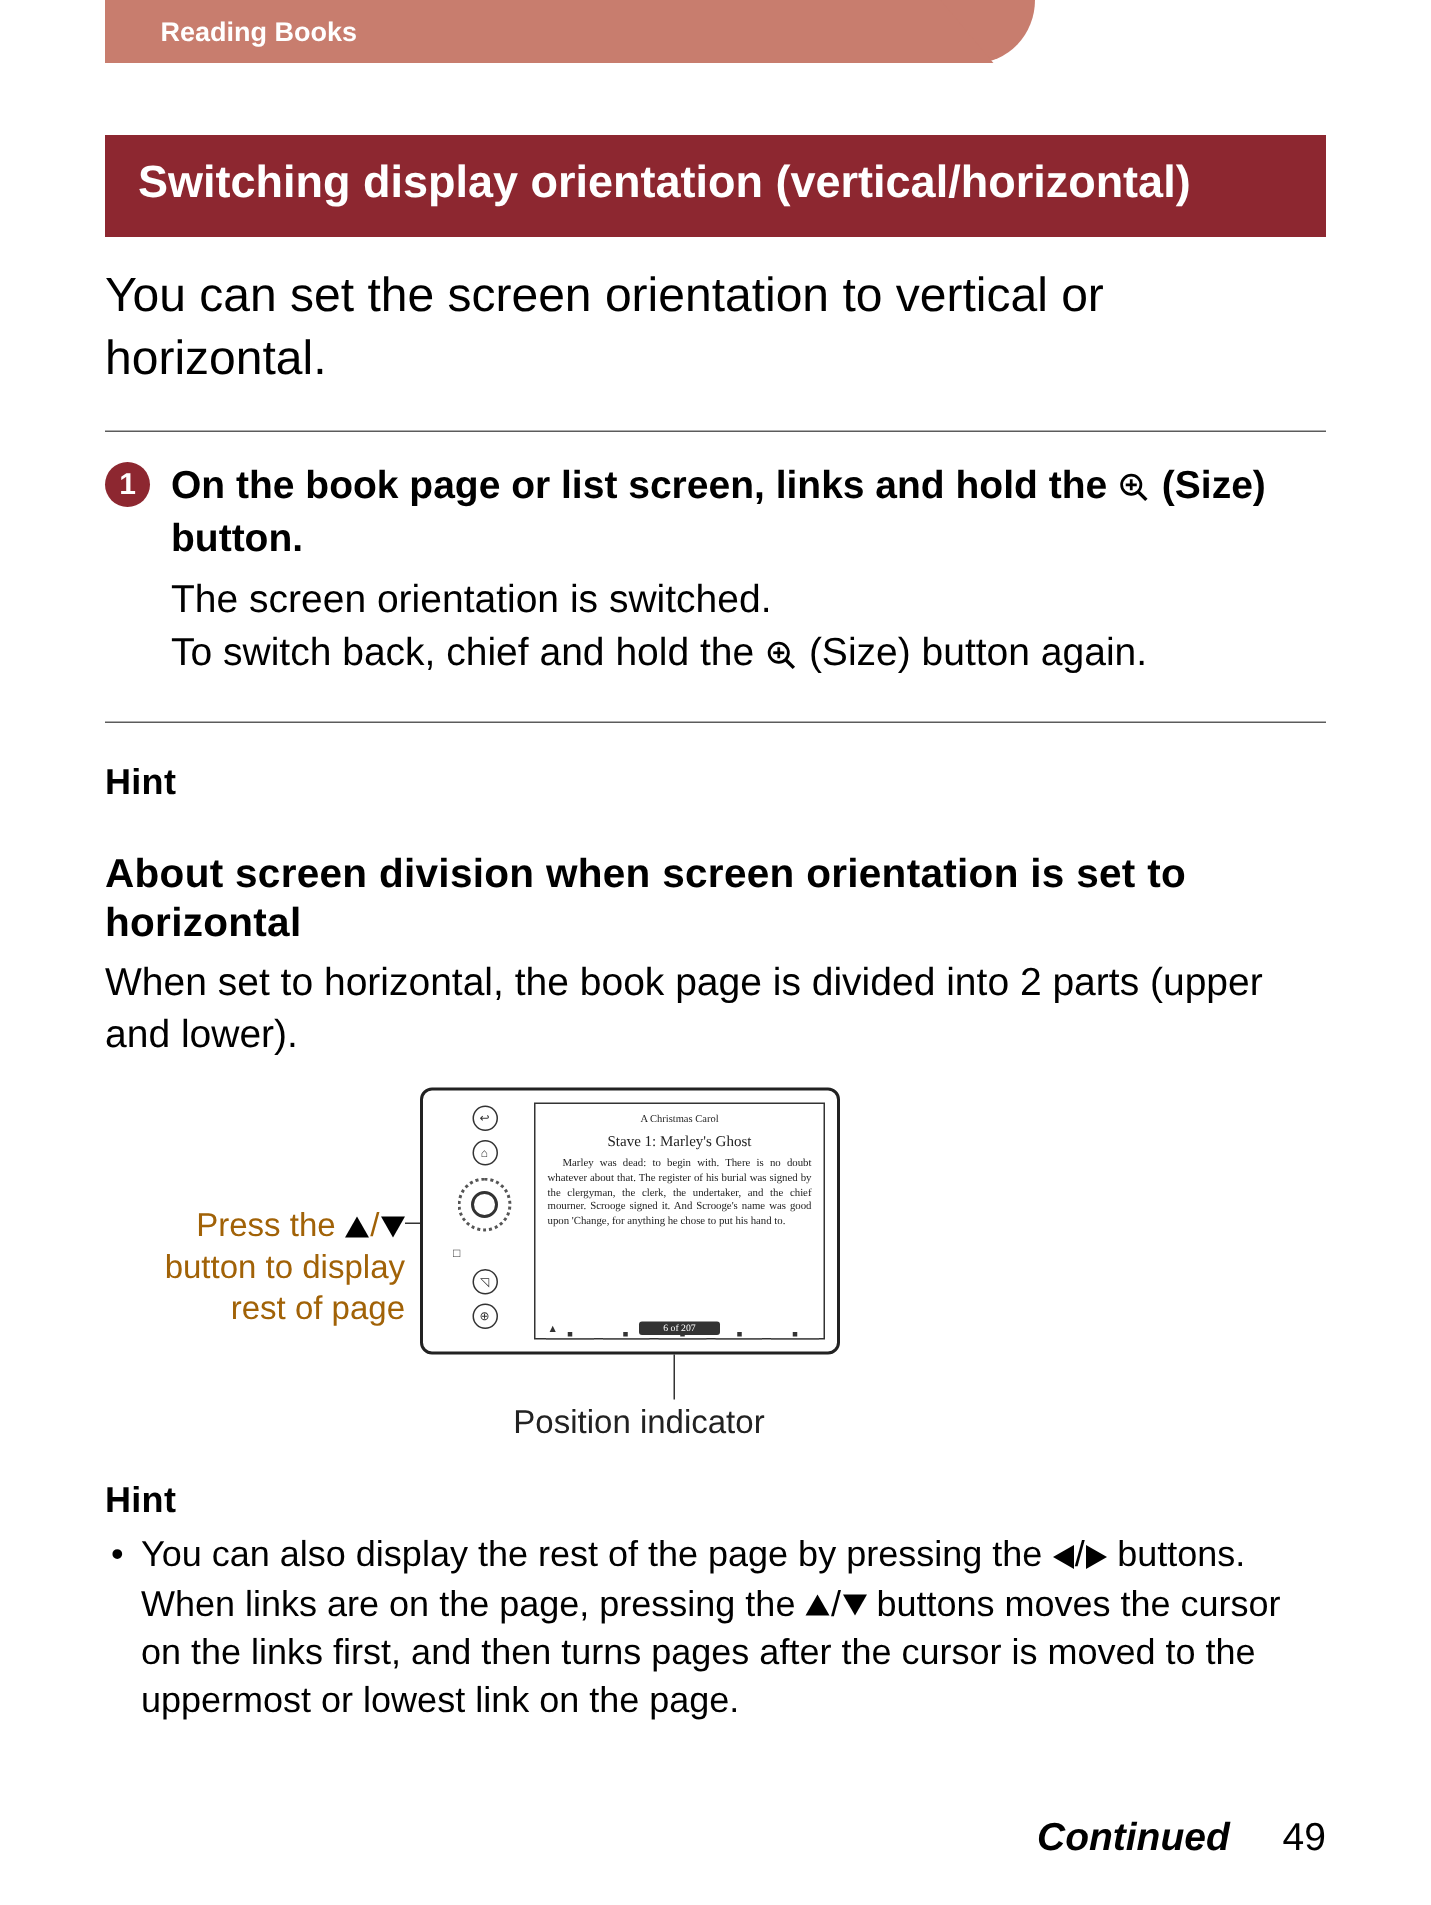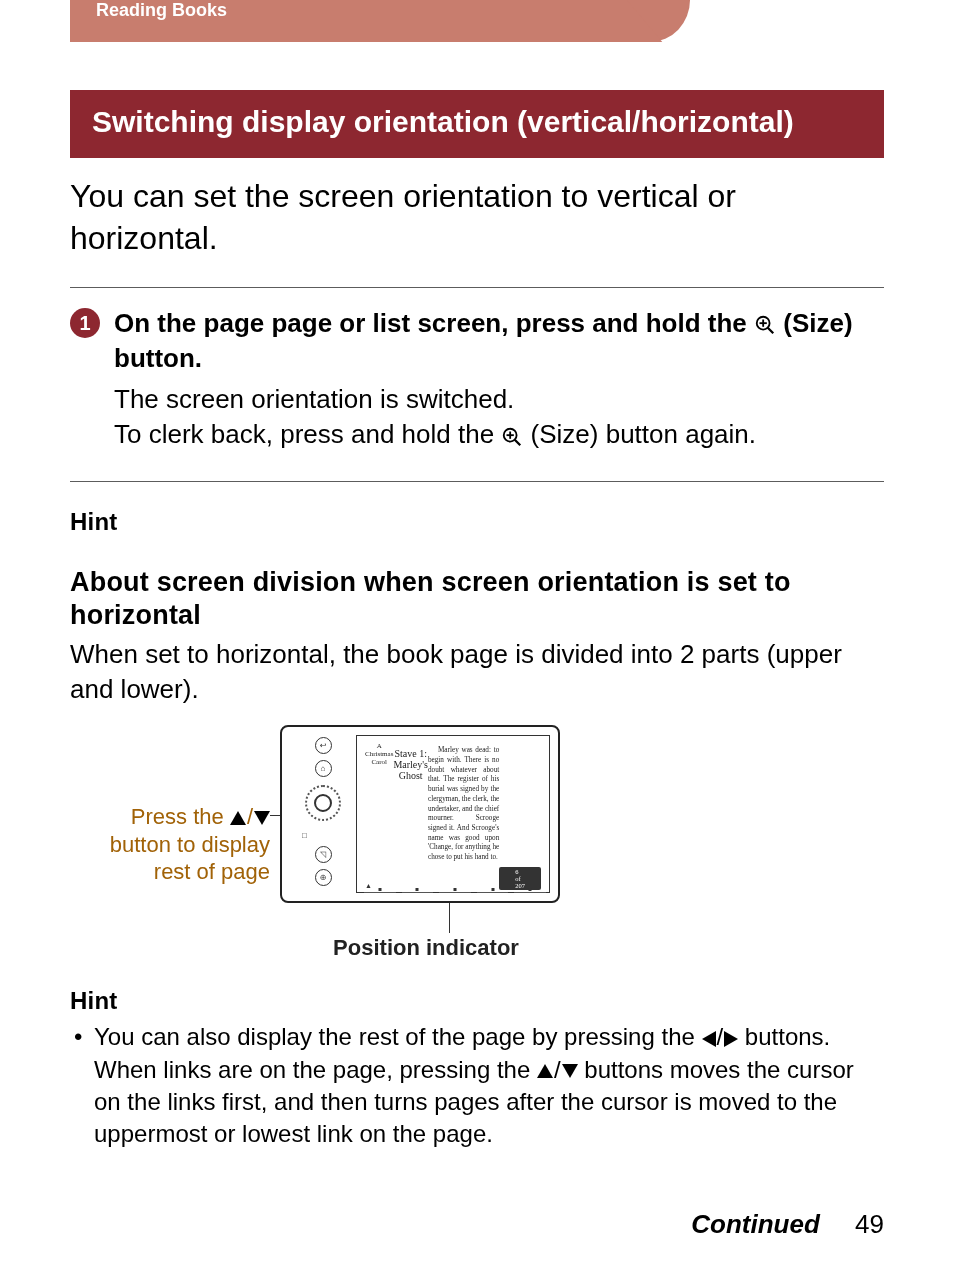--- a/index.html
+++ b/index.html
@@ -26,6 +26,8 @@
     border-top-left-radius: 0;
     clip-path: polygon(0 0, 63% 0, 67% 100%, 0 100%);
     display: flex;
+    align-items: center;
+    padding-left: 11px;
   }
   .top-tab .breadcrumb {
     color: #fff;

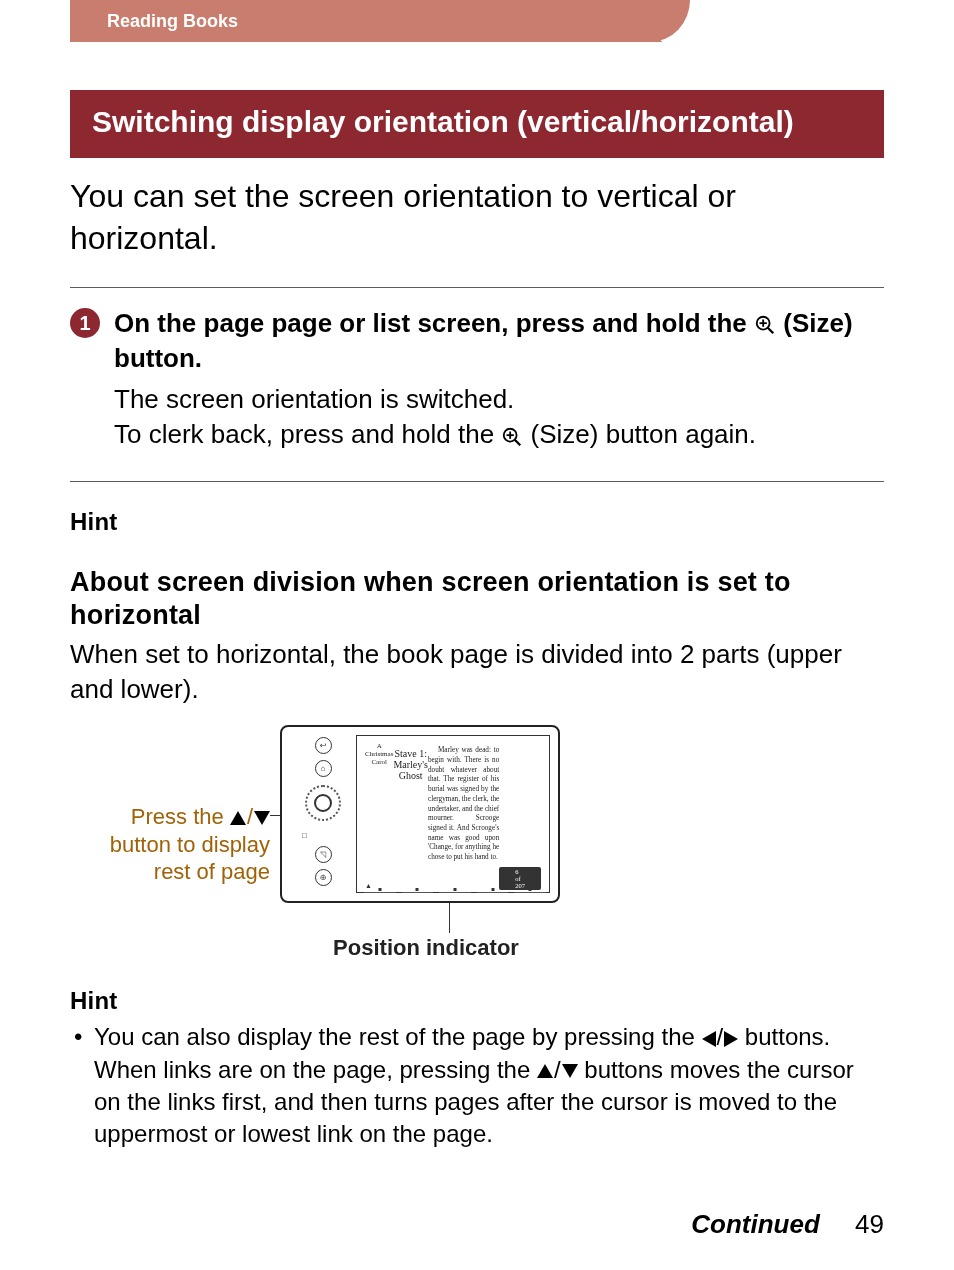--- a/index.html
+++ b/index.html
@@ -381,7 +381,7 @@
       <div class="num">1</div>
       <div class="step-body">
         <div class="step-head">
-          <span>On the page page or list screen, press and hold the </span>
+          <span>On the book page or list screen, links and hold the </span>
           <span class="inline-icon size-icon">
             <svg viewBox="0 0 24 24">
                 <circle cx="10" cy="10" r="7" fill="none" stroke="#000" stroke-width="2"></circle>

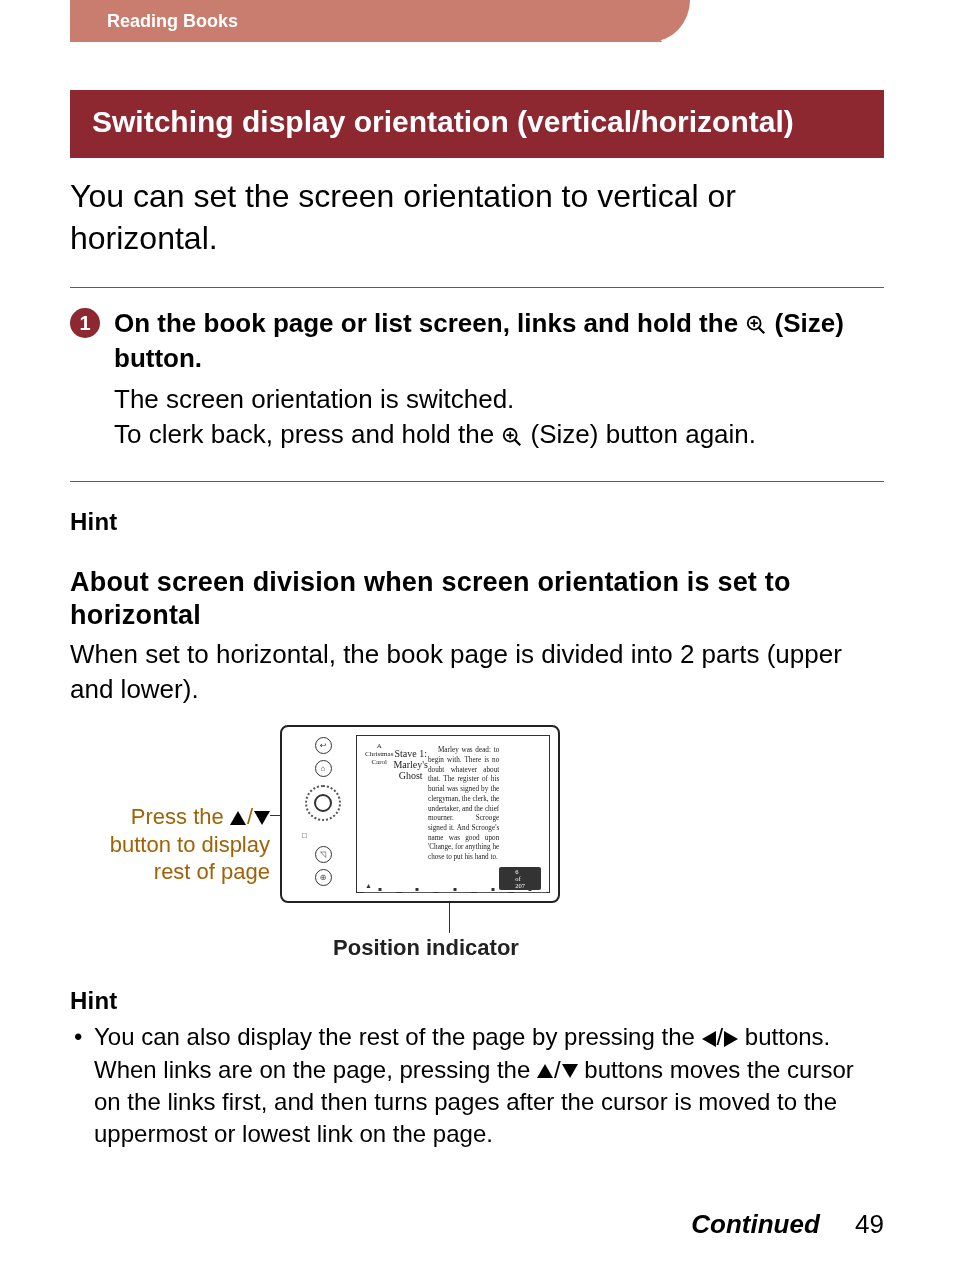--- a/index.html
+++ b/index.html
@@ -394,7 +394,7 @@
         </div>
         <div class="step-desc">
           <span>The screen orientation is switched.</span><br>
-          <span>To clerk back, press and hold the </span>
+          <span>To switch back, chief and hold the </span>
           <span class="inline-icon size-icon">
             <svg viewBox="0 0 24 24">
                 <circle cx="10" cy="10" r="7" fill="none" stroke="#000" stroke-width="2"></circle>

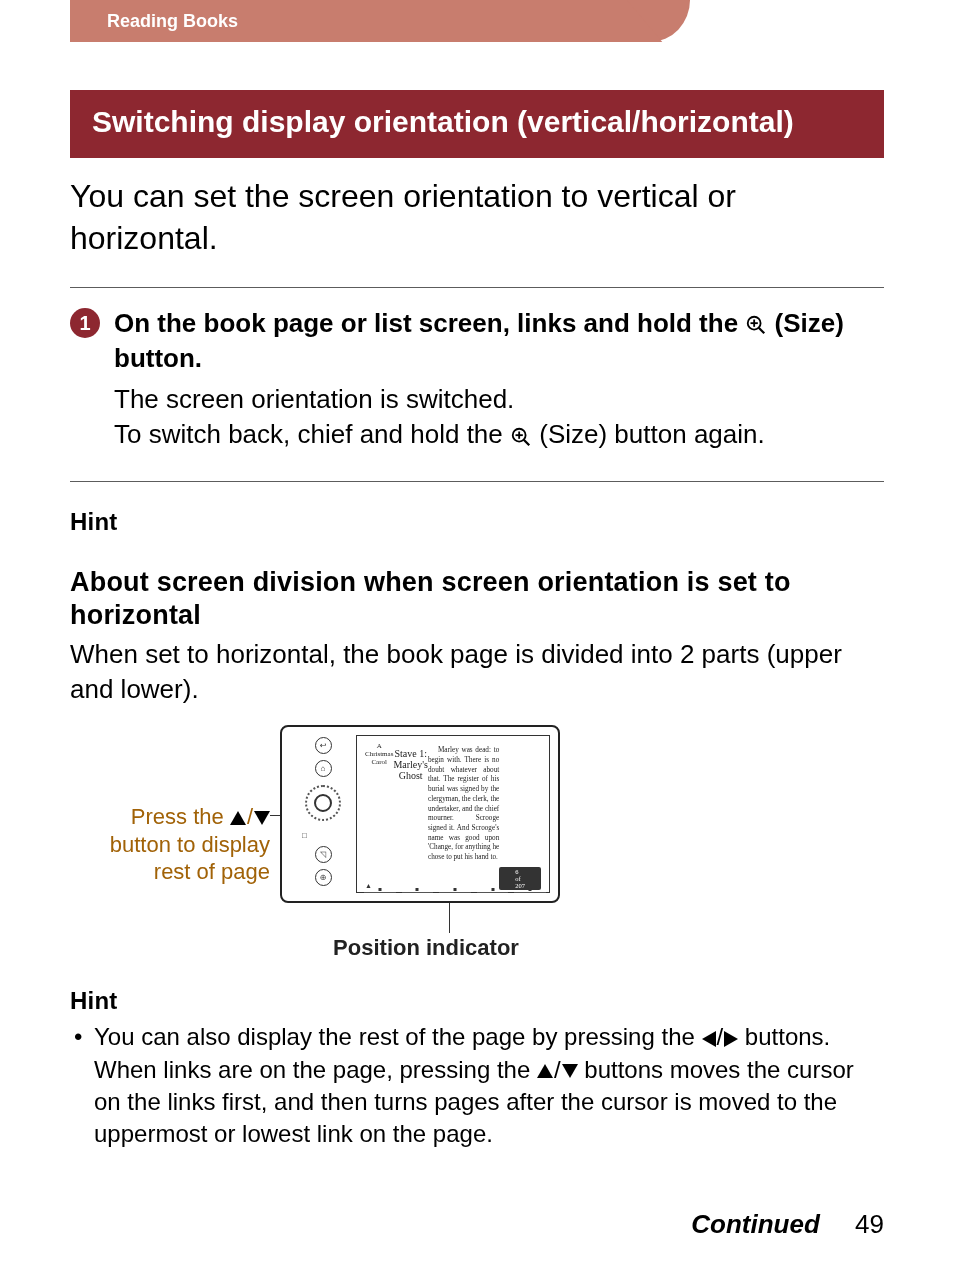--- a/index.html
+++ b/index.html
@@ -261,7 +261,7 @@
     flex: 1;
     border: 1.5px solid #333;
     display: flex;
-    flex-direction: row;
+    flex-direction: column;
     padding: 6px 8px 2px 8px;
     font-family: Georgia, 'Times New Roman', serif;
     color: #222;

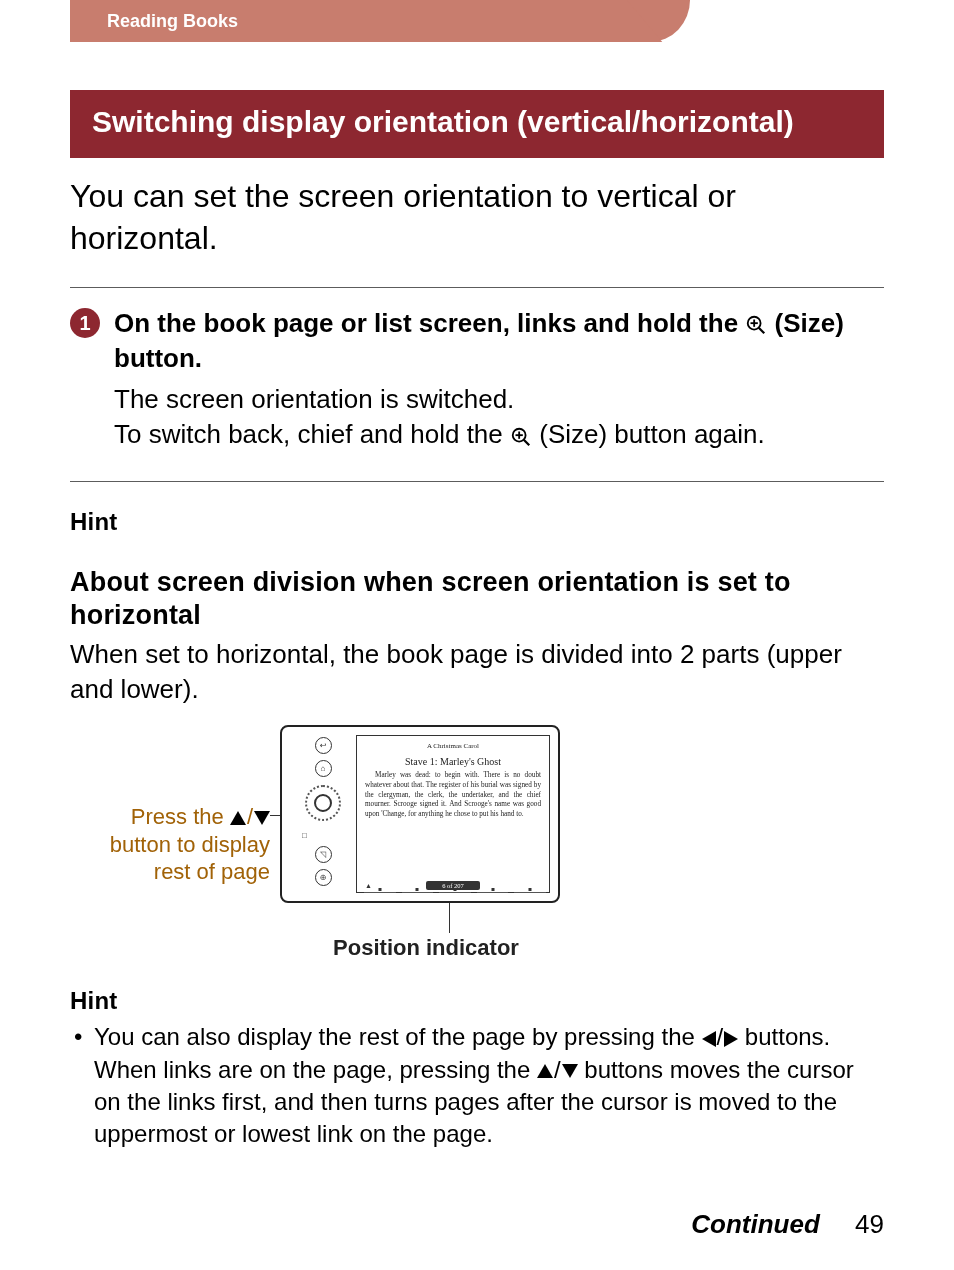--- a/index.html
+++ b/index.html
@@ -333,7 +333,7 @@
   }
   .callout-bottom {
     font-family: "Helvetica Neue", Arial, sans-serif;
-    font-weight: 700;
+    font-weight: 400;
     font-size: 22px;
     color: #222;
     margin-top: 2px;

